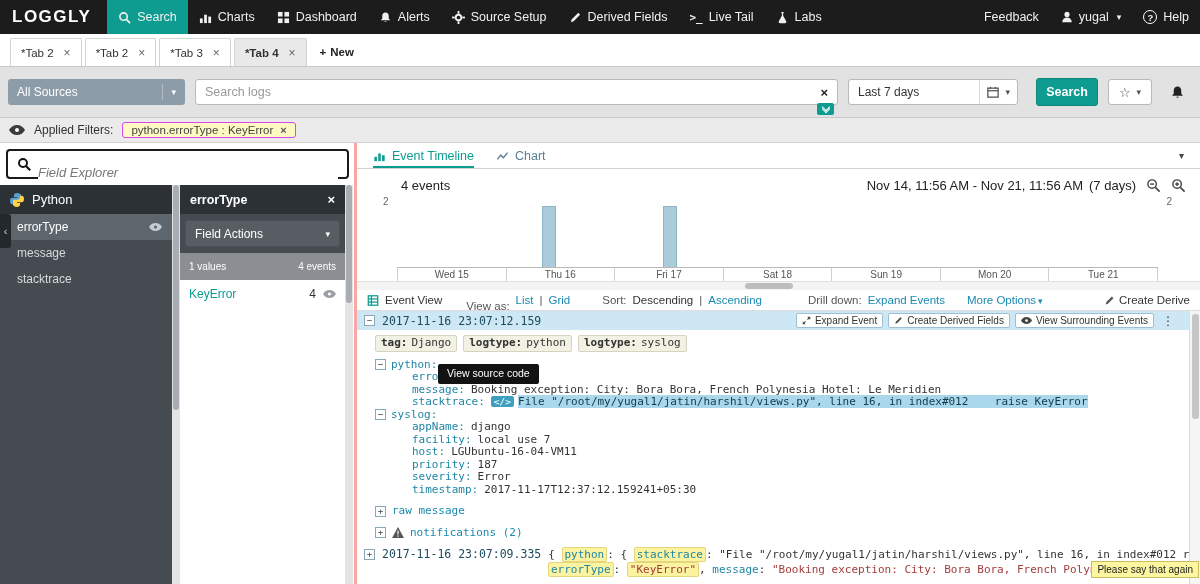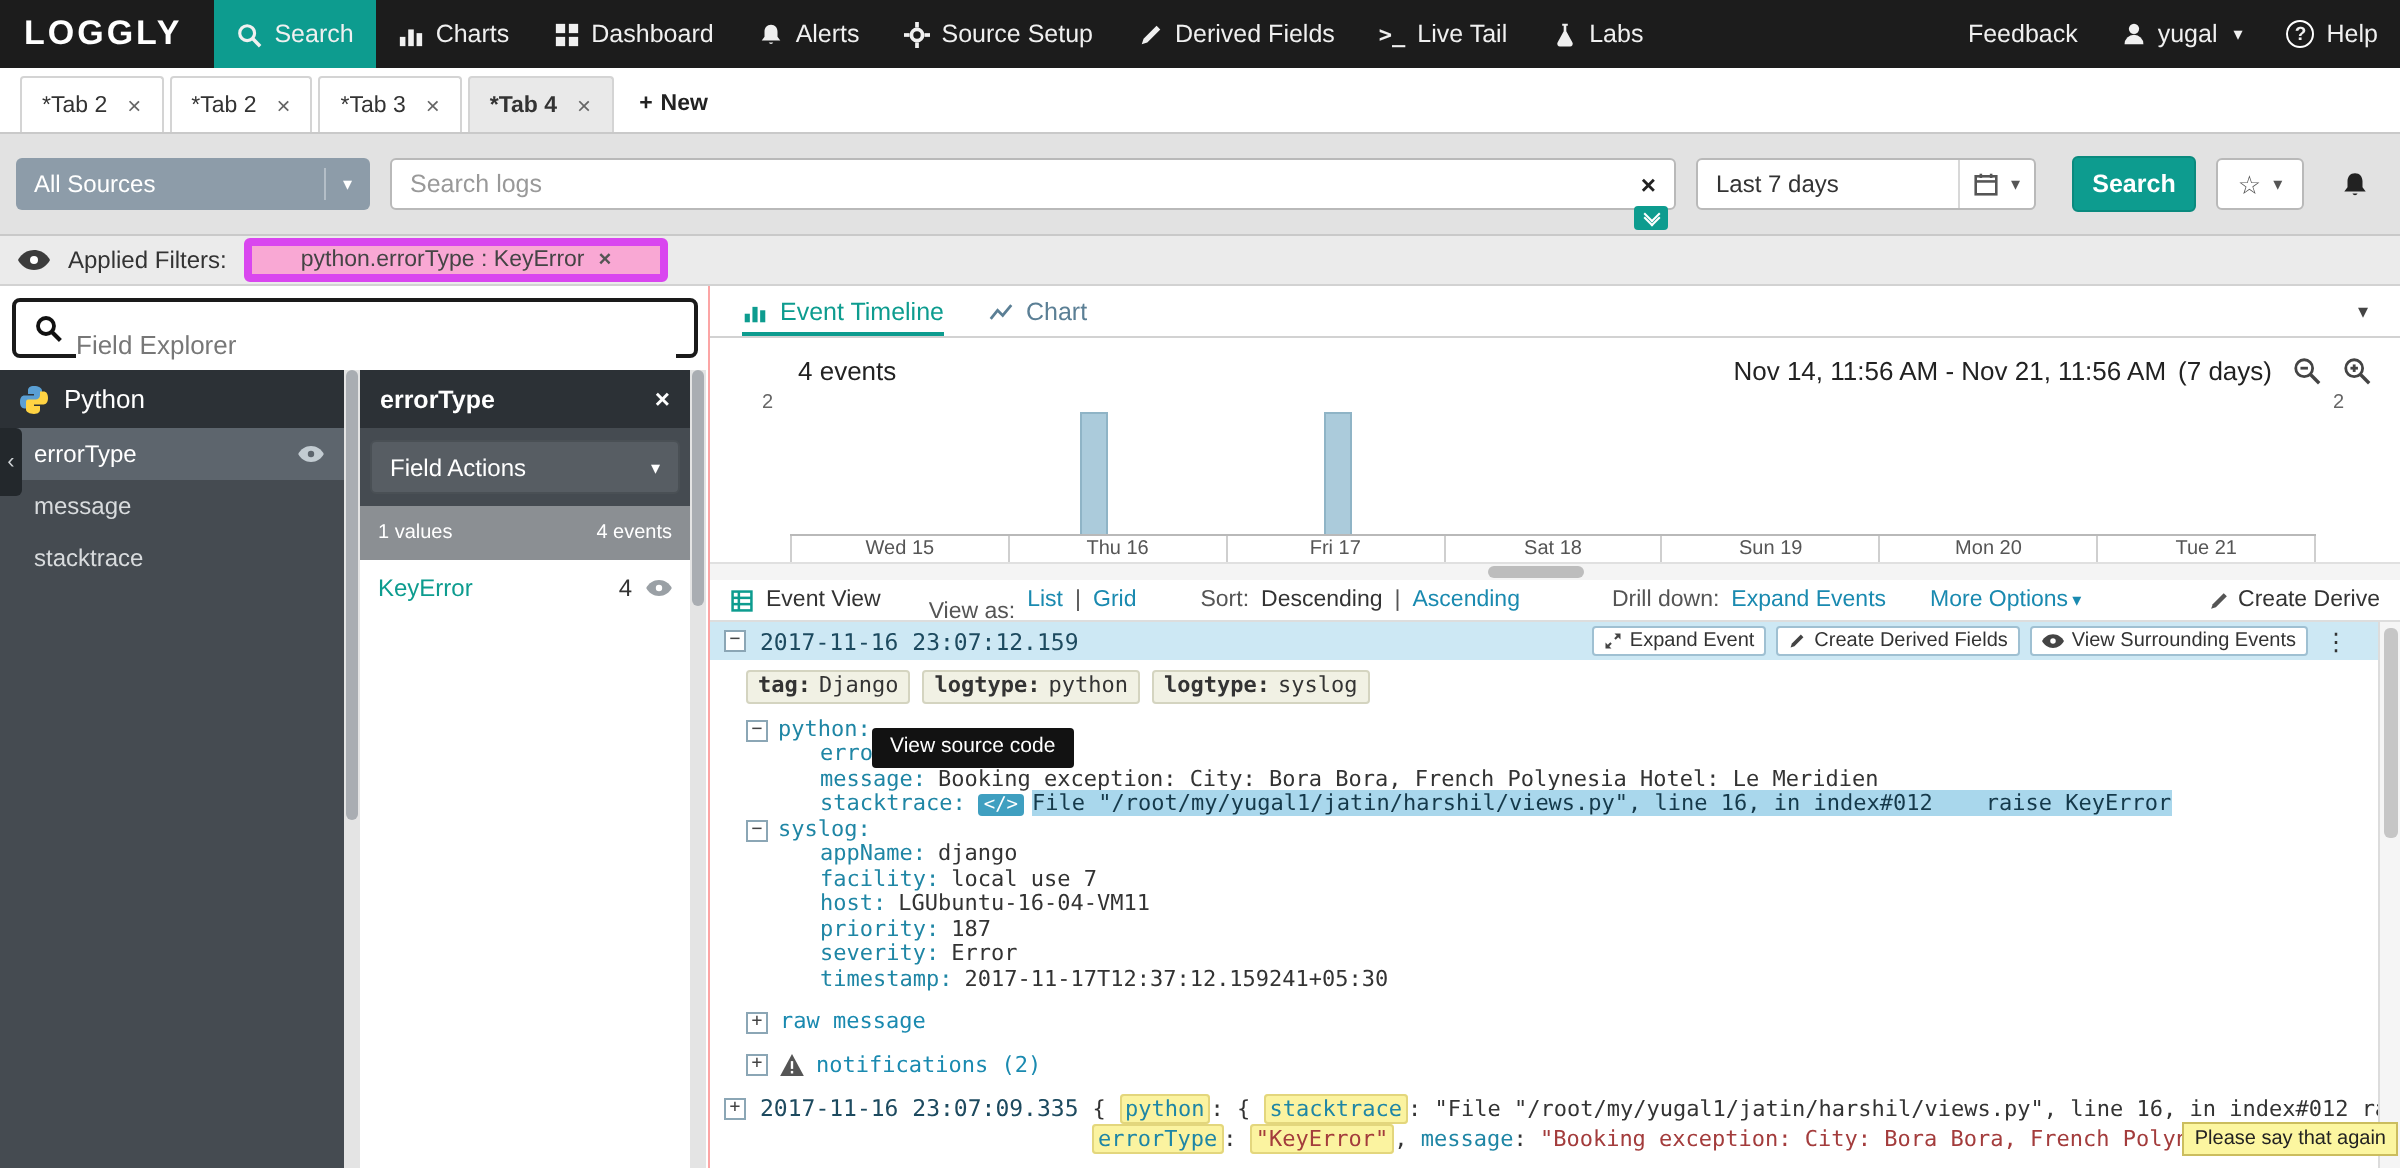--- a/index.html
+++ b/index.html
@@ -44,7 +44,7 @@
 
   
   .filterrow { height:25px; background:#ebebeb; border-bottom:1px solid #d2d2d2; display:flex; align-items:center; gap:9px; padding:0 9px; font-size:12px; color:#333; }
-  .filter-chip { display:flex; align-items:center; gap:7px; background:#f9a8d4; border:4px solid #d946ef; border-radius:3px; padding:1px 24px; font-size:11.5px; color:#444; }
+  .filter-chip { display:flex; align-items:center; gap:7px; background:#fef9c3; border:1px solid #d946ef; border-radius:3px; padding:1px 8px; font-size:11.5px; color:#444; }
   .chip-x { color:#555; font-weight:bold; font-size:11px; cursor:pointer; }
 
   

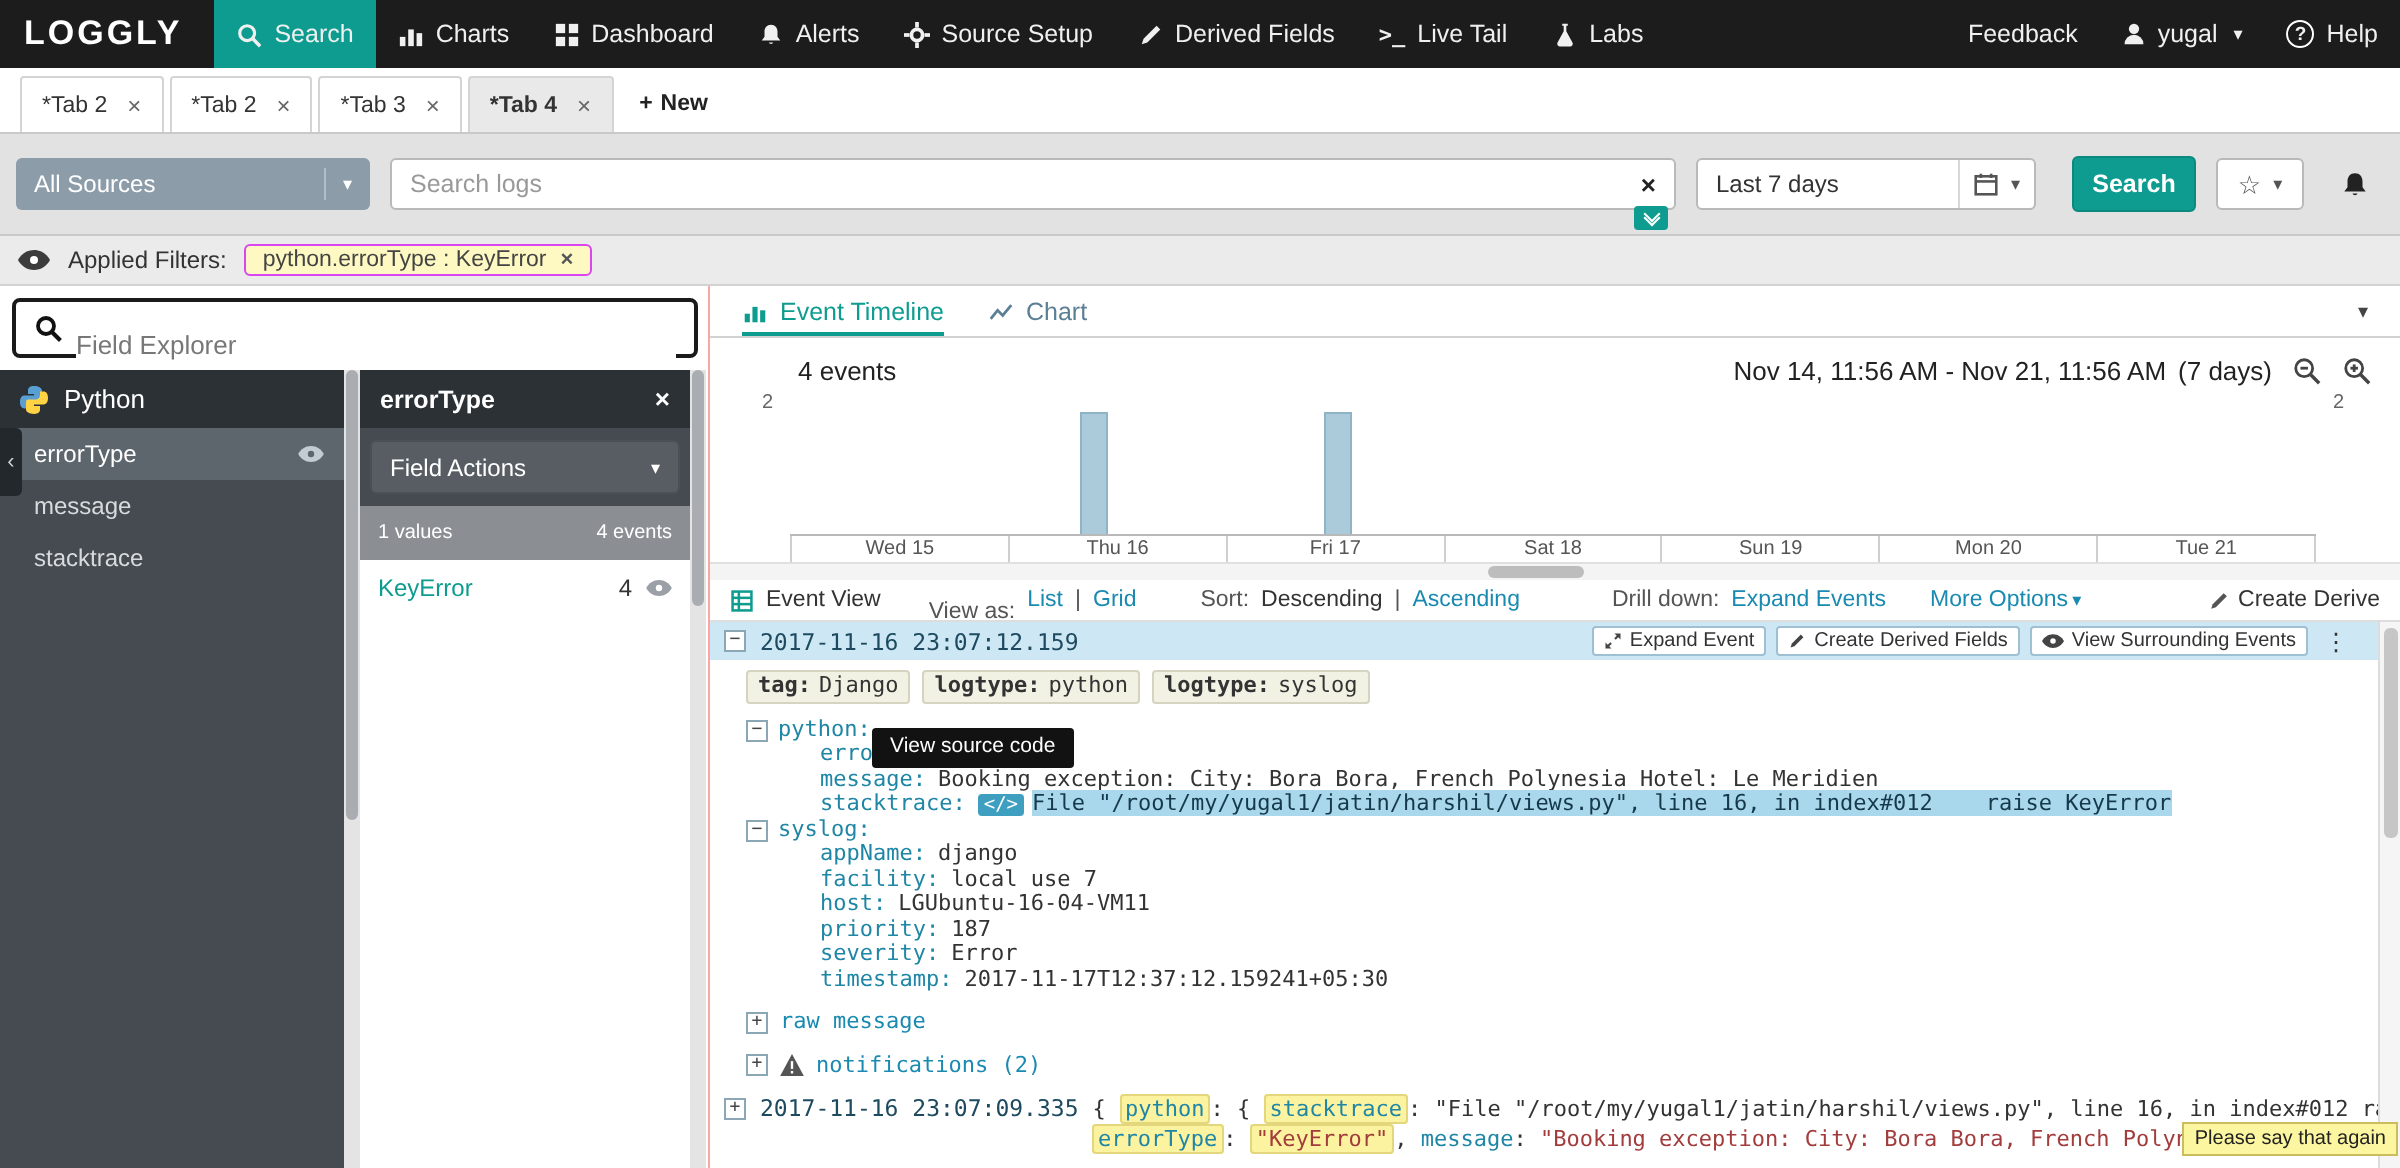--- a/index.html
+++ b/index.html
@@ -79,7 +79,7 @@
   .value-eye { color:#9aa0a5; }
 
   
-  .content { position:absolute; left:354px; top:0; right:0; bottom:0; background:#fff; border-left:1px solid #fca5a5; display:flex; flex-direction:column; overflow:hidden; }
+  .content { position:absolute; left:354px; top:0; right:0; bottom:0; background:#fff; border-left:3px solid #fca5a5; display:flex; flex-direction:column; overflow:hidden; }
   .tl-header { flex:0 0 26px; border-bottom:1px solid #d2d2d2; display:flex; align-items:center; gap:22px; padding:0 16px; }
   .tl-tab { display:flex; align-items:center; gap:6px; font-size:12.5px; color:#5b7f95; cursor:pointer; height:100%; }
   .tl-tab.active { color:#0d9c8f; box-shadow:inset 0 -2px 0 #0d9c8f; }

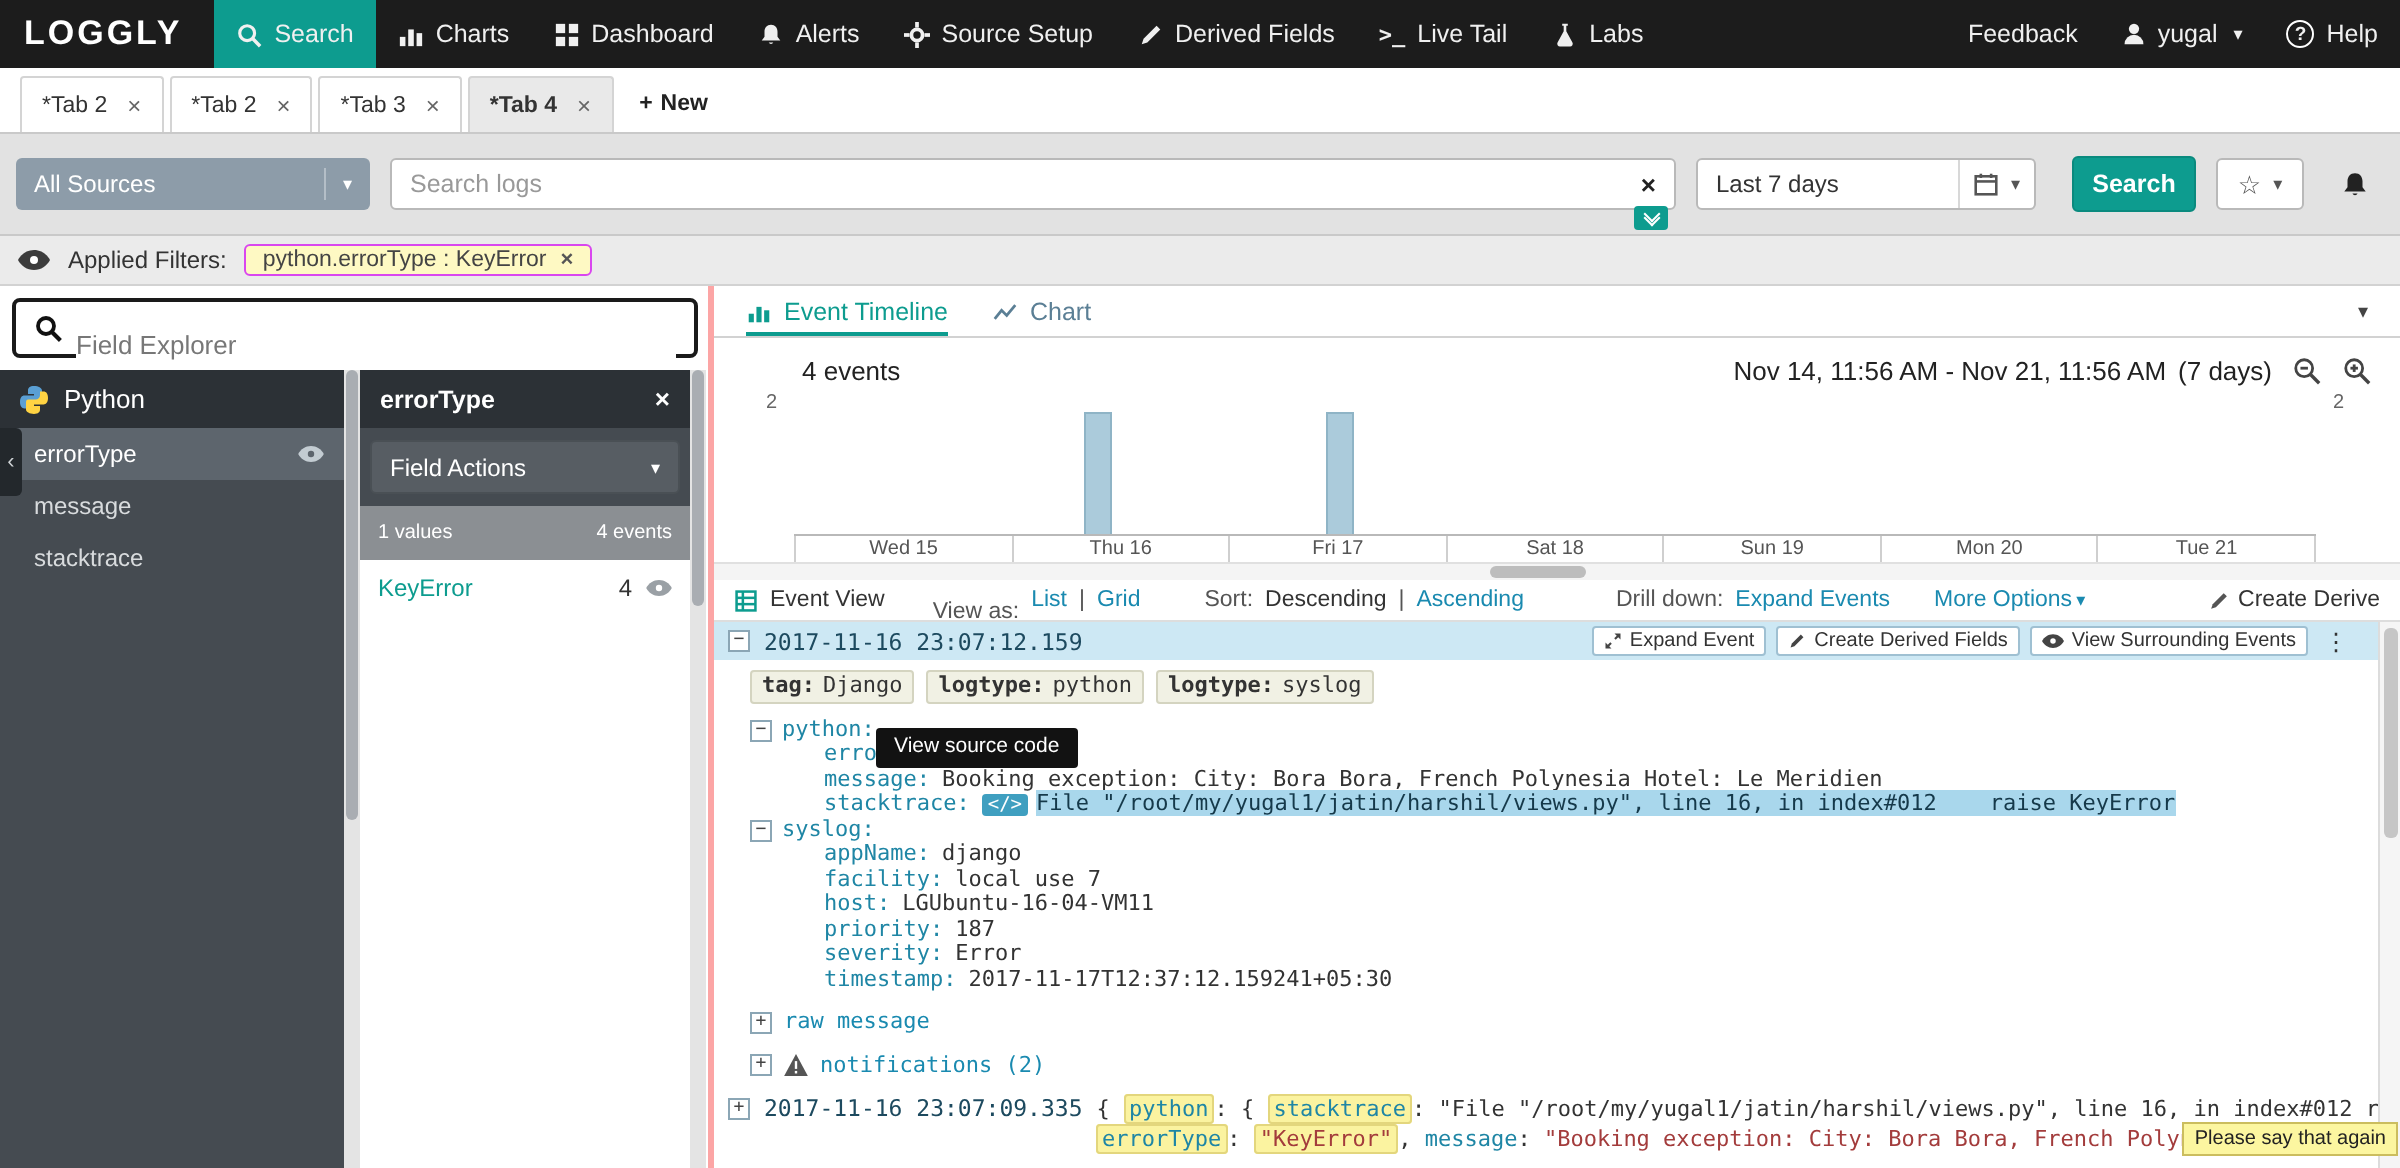--- a/index.html
+++ b/index.html
@@ -51,7 +51,7 @@
   .main { position:absolute; top:143px; left:0; right:0; bottom:0; }
   .sidebar { position:absolute; left:0; top:0; bottom:0; width:354px; background:#fff; }
   .fe-search { position:absolute; top:6px; left:6px; width:343px; height:30px; background:#fff; border:2px solid #1a1a1a; border-radius:4px; display:flex; align-items:center; gap:7px; padding:0 9px; }
-  .fe-input { border:none; outline:none; flex:1; font-size:13px; color:#3b82f6; font-family:"Liberation Sans",sans-serif;margin-top:16px; }
+  .fe-input { border:none; outline:none; flex:1; font-size:13px; font-style:italic; color:#3b82f6; font-family:"Liberation Sans",sans-serif;margin-top:16px; }
   .fe-input::placeholder { color:#777; }
 
   .panel-python { position:absolute; top:42px; left:0; width:172px; bottom:0; background:#454b51; }

